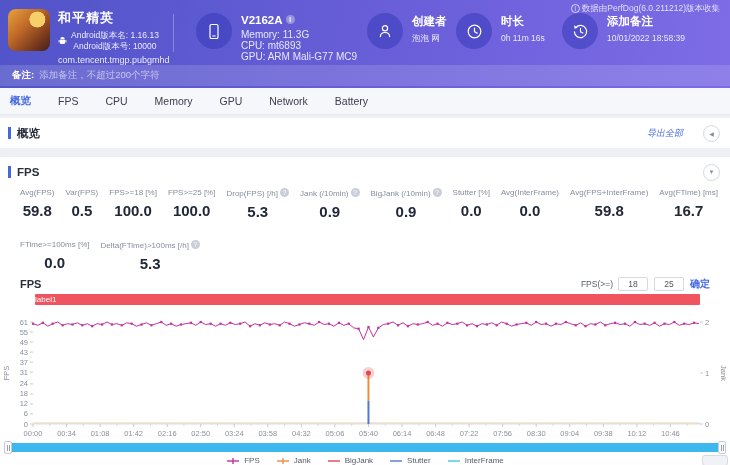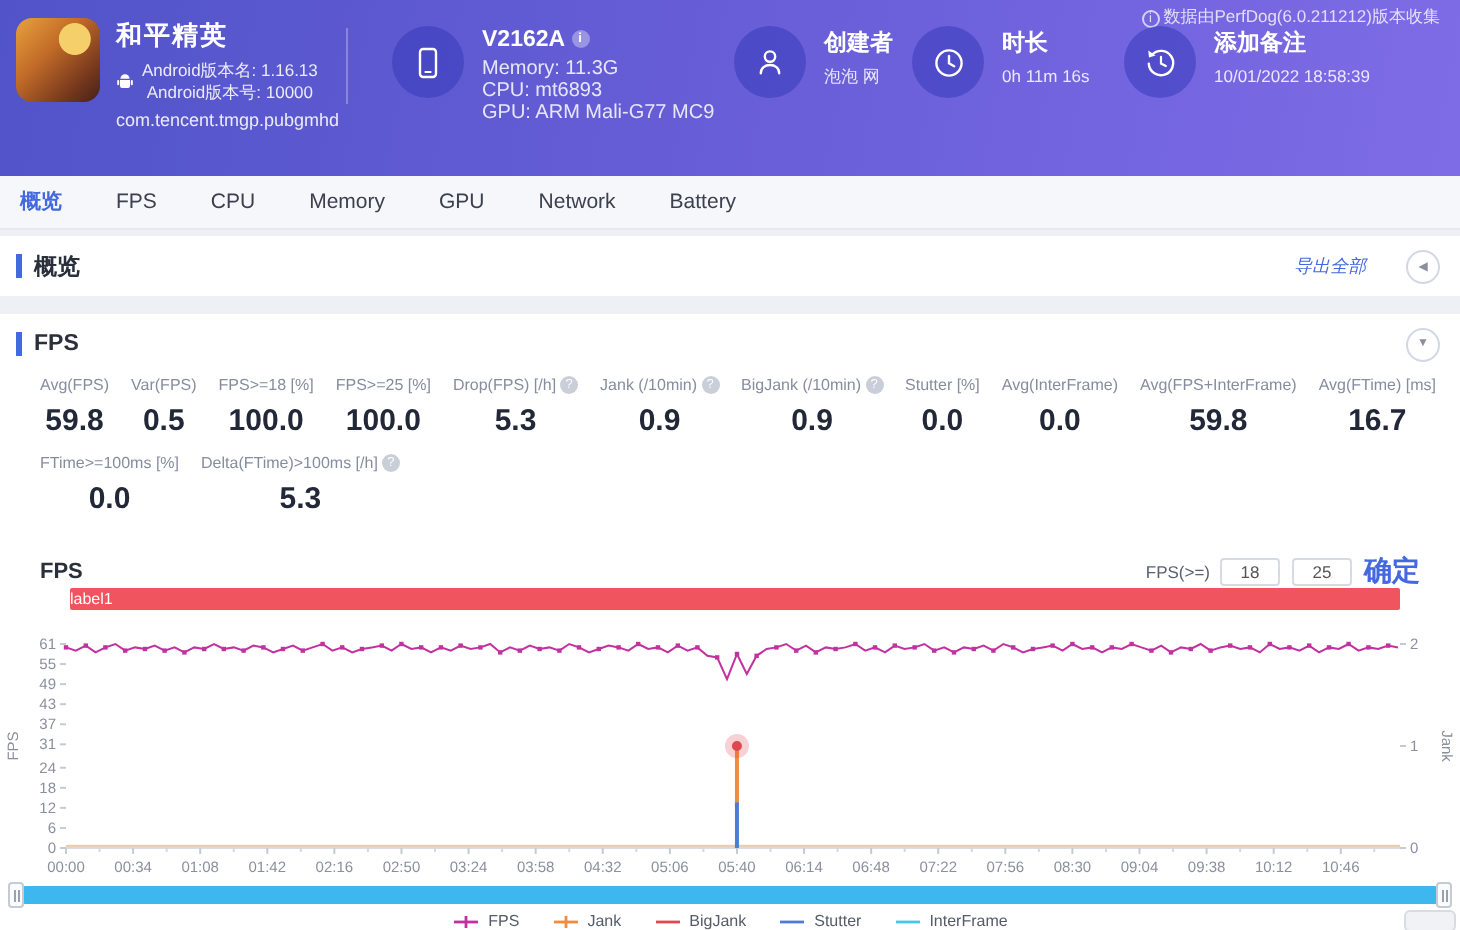--- a/index.html
+++ b/index.html
@@ -177,6 +177,10 @@
       </div>
     </div>
 
+    <div class="notebar">
+      <span class="note-label">备注:</span>
+      <span class="note-ph">添加备注，不超过200个字符</span>
+    </div>
   </div>
 
   <div class="tabs" id="tabs">

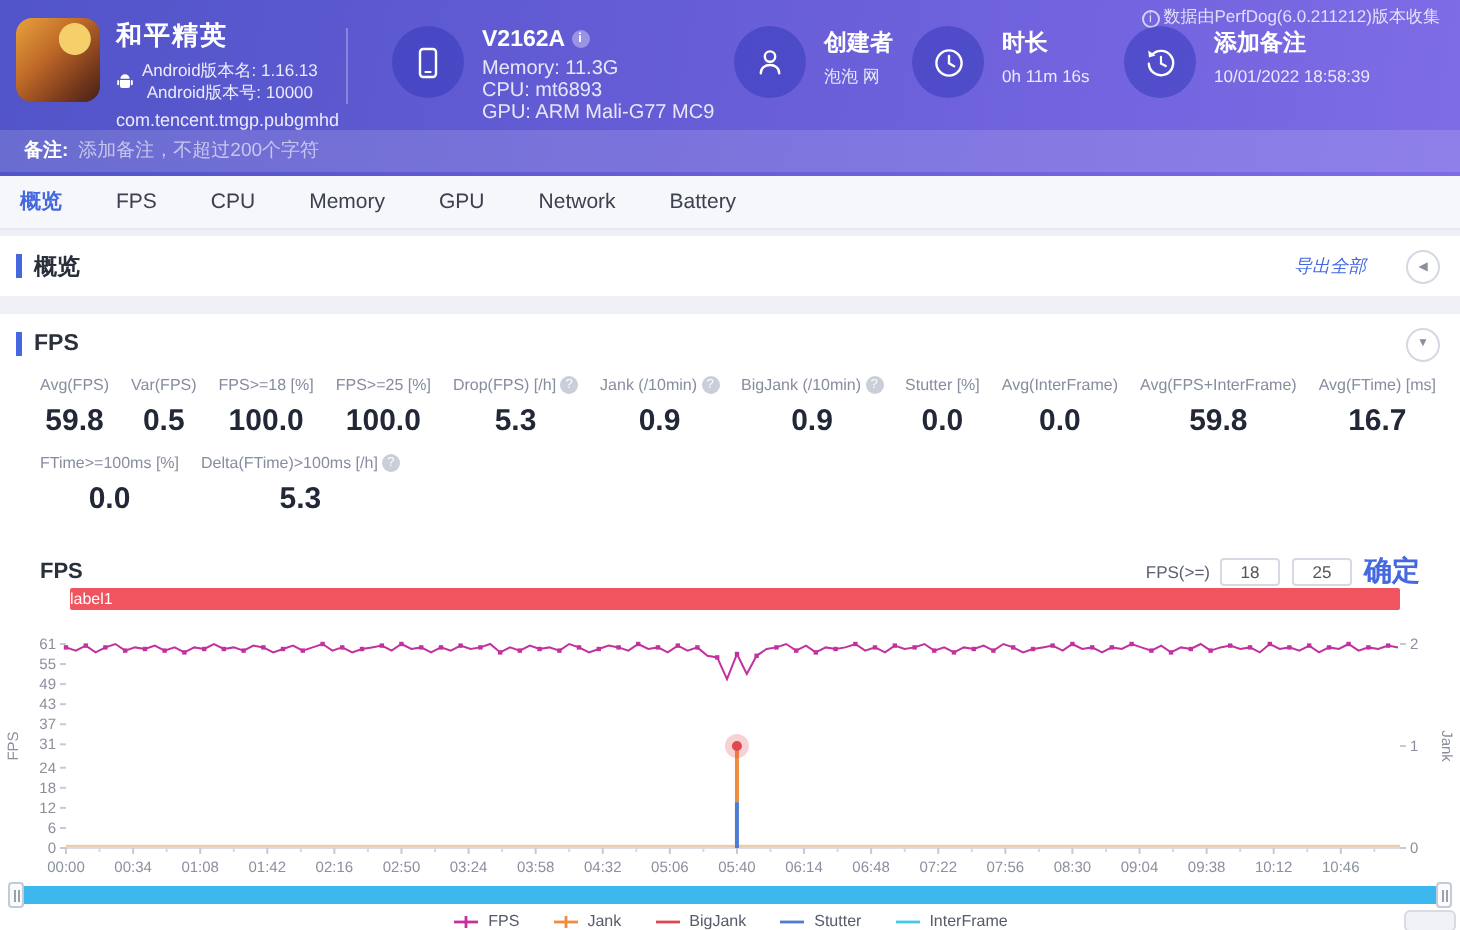--- a/index.html
+++ b/index.html
@@ -260,7 +260,7 @@
        <div class="stat-value">16.7</div>
      </div>
       </div>
-    <div class="stats-row" style="top:70px;" id="stats-row2">
+    <div class="stats-row" style="top:83px;" id="stats-row2">
         <div class="stat-cell">
        <div class="stat-label">FTime&gt;=100ms [%]</div>
        <div class="stat-value">0.0</div>

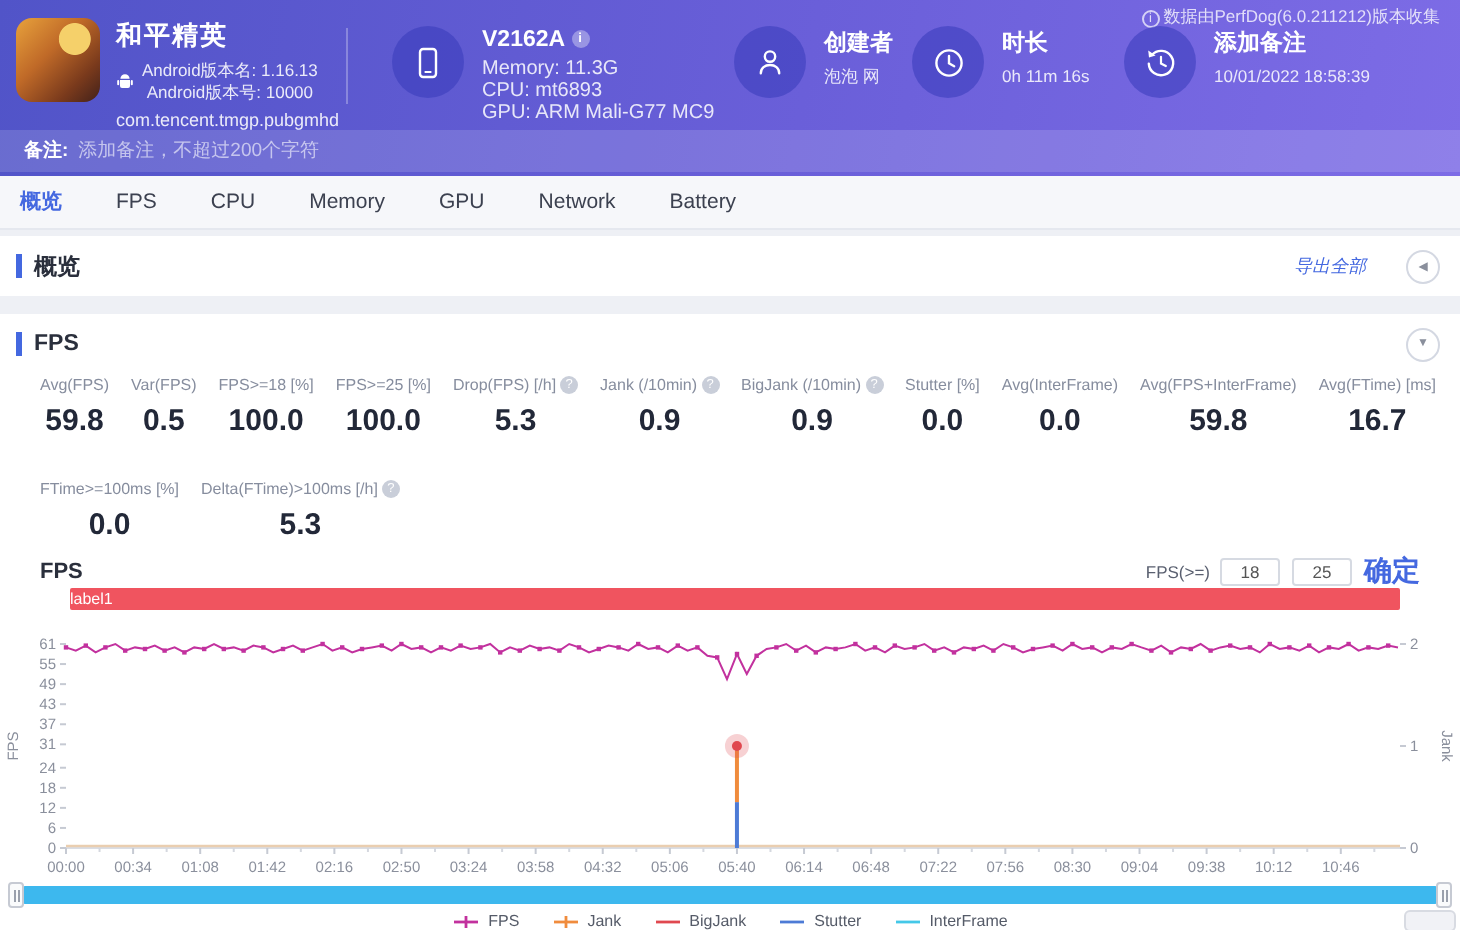--- a/index.html
+++ b/index.html
@@ -70,7 +70,7 @@
   .thr-label { font-size:8.5px; color:#5a6070; margin-right:5px; }
   .thr-input { width:30px; height:14px; border:1px solid #d6dae2; border-radius:2px; font-size:8.5px;
     text-align:center; color:#555; margin-right:6px; font-family:inherit; }
-  .confirm-btn { font-size:14px; color:#4468e0; font-weight:bold; background:none; border:none; cursor:pointer; font-family:inherit; }
+  .confirm-btn { font-size:10px; color:#4468e0; font-weight:bold; background:none; border:none; cursor:pointer; font-family:inherit; }
   .band { position:absolute; left:35px; top:137px; width:665px; height:11px; background:#f0545f; border-radius:1px;
     color:#fff; font-size:8px; text-align:left; line-height:11px; cursor:pointer; }
   .chart-svg { position:absolute; left:0; top:150px; }

